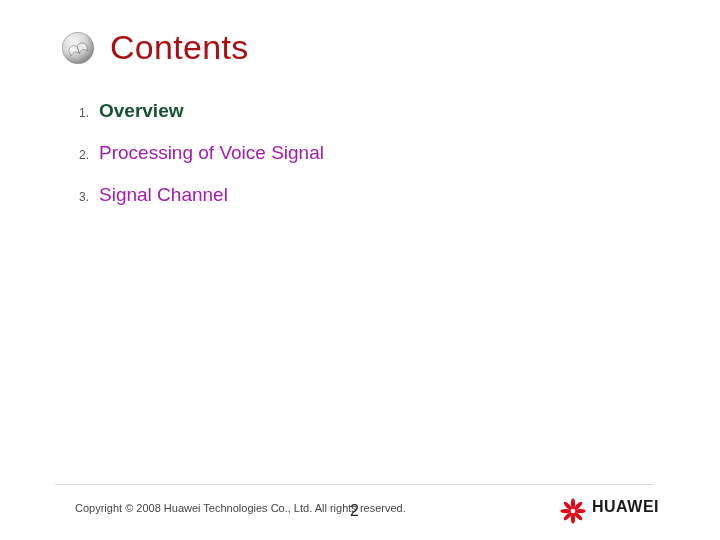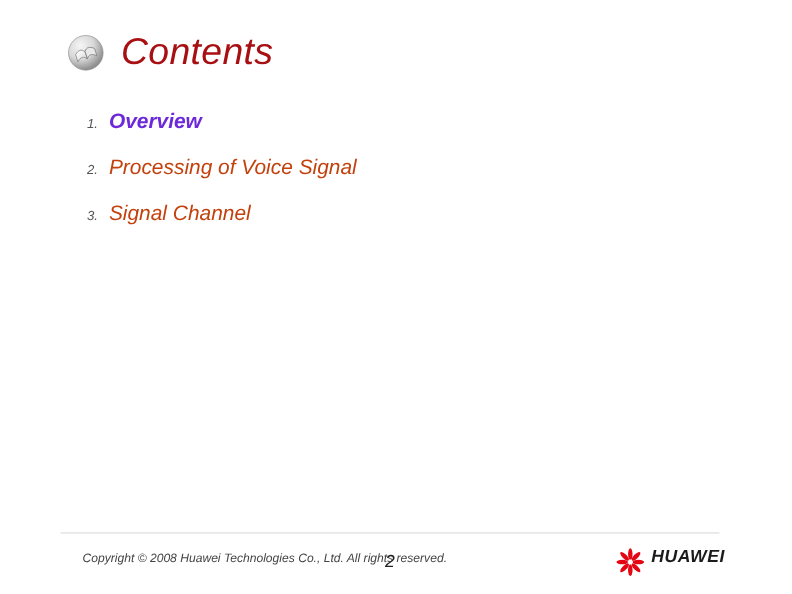--- a/index.html
+++ b/index.html
@@ -16,7 +16,6 @@
     width: 709px;
     height: 540px;
     position: relative;
-    font-style: italic;
   }
   .title-row {
     position: absolute;

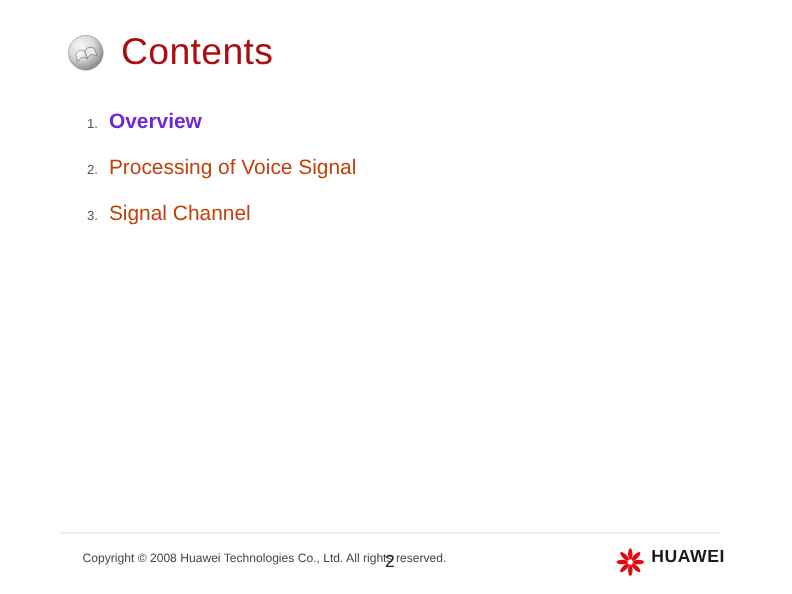--- a/index.html
+++ b/index.html
@@ -56,7 +56,7 @@
   }
   .item-label.active {
     font-weight: 700;
-    color: #6d28d9;
+    color: #14532d;
   }
   .footer-line {
     position: absolute;

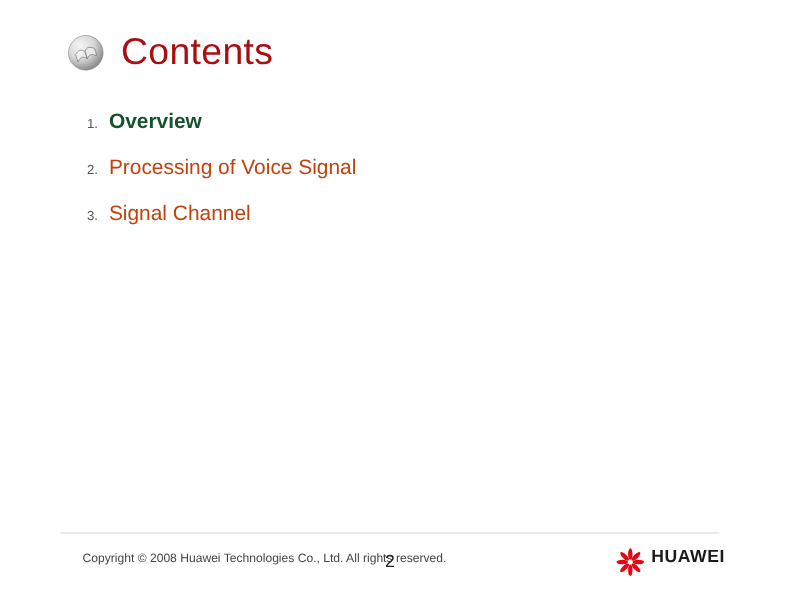--- a/index.html
+++ b/index.html
@@ -52,7 +52,7 @@
   }
   .item-label {
     font-size: 19px;
-    color: #c2410c;
+    color: #a21caf;
   }
   .item-label.active {
     font-weight: 700;

